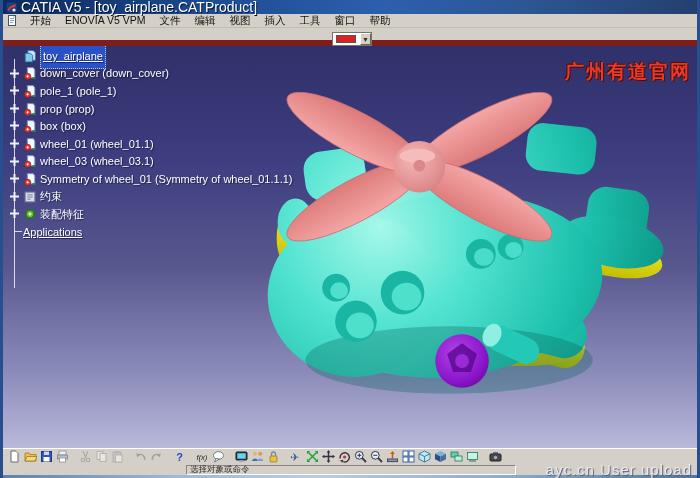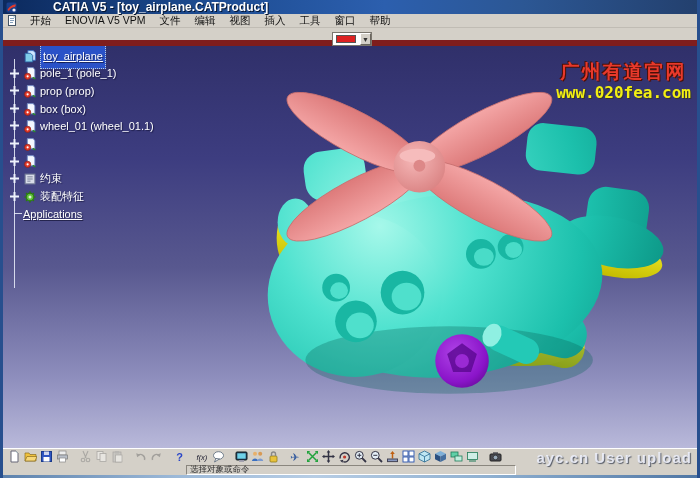--- a/index.html
+++ b/index.html
@@ -12,8 +12,8 @@
   #titlebar { height:14px; background:linear-gradient(90deg,#0c2a5e 0%,#1d4c92 30%,#2c5fae 55%,#2c5794 75%,#23406e 100%);
               display:flex; align-items:center; padding-left:3px; }
   #titlebar .app-icon { width:11px; height:11px; margin-right:4px; flex:0 0 auto; }
-  #titlebar .title-text { color:#fff; font-size:12px; font-weight:bold; white-space:nowrap;
-                          text-shadow:1px 1px 0 #051530;margin-left:32px; }
+  #titlebar .title-text { color:#fff; font-size:14px; font-weight:normal; white-space:nowrap;
+                          text-shadow:1px 1px 0 #051530; }
 
   
   #menubar { height:14px; background:#d4d0c8; display:flex; align-items:center; gap:0;

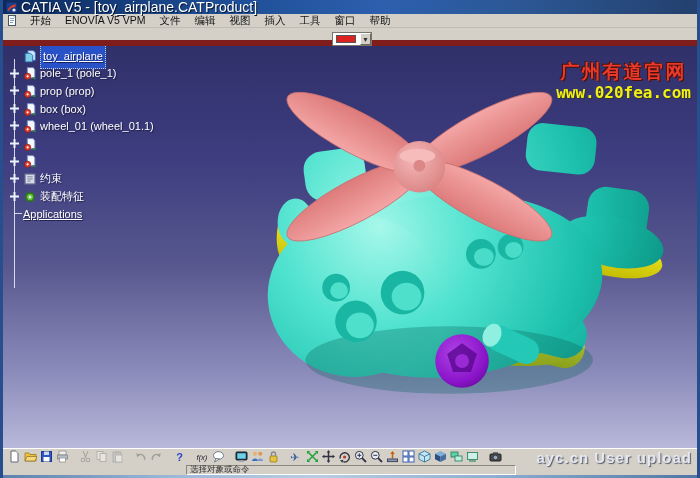--- a/index.html
+++ b/index.html
@@ -262,6 +262,18 @@
               <circle cx="4.3" cy="9.6" r="1" fill="#fff"></circle>
               <path d="M9 10.5l2.5 1.5" stroke="#2a8a2a" stroke-width="1.4"></path>
             </svg></span>
+          <span class="tree-label">down_cover (down_cover)</span>
+        </div>
+        <div class="tree-row">
+          <svg viewBox="0 0 11 11" class="expander">
+            <path d="M5.5 1v9M1 5.5h9" stroke="#eef2fc" stroke-width="2"></path>
+          </svg>
+          <span class="tree-icon"><svg viewBox="0 0 13 13">
+              <path d="M4 1.5h5.5L11 3.5V11H4z" fill="#f4f8ff" stroke="#6a85c0" stroke-width=".8"></path>
+              <circle cx="4.3" cy="9.6" r="2.9" fill="#e23a2a" stroke="#8a1a10" stroke-width=".6"></circle>
+              <circle cx="4.3" cy="9.6" r="1" fill="#fff"></circle>
+              <path d="M9 10.5l2.5 1.5" stroke="#2a8a2a" stroke-width="1.4"></path>
+            </svg></span>
           <span class="tree-label">pole_1 (pole_1)</span>
         </div>
         <div class="tree-row">

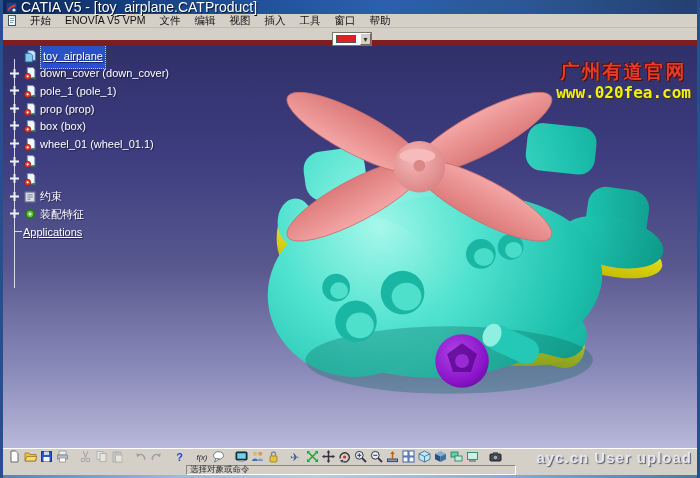--- a/index.html
+++ b/index.html
@@ -363,7 +363,6 @@
 
     <div id="site-mark">
       <div class="l1" style="color: rgb(232, 57, 43);">广州有道官网</div>
-      <div class="l2" style="color: rgb(242, 239, 18);">www.020fea.com</div>
     </div>
   </div>
 

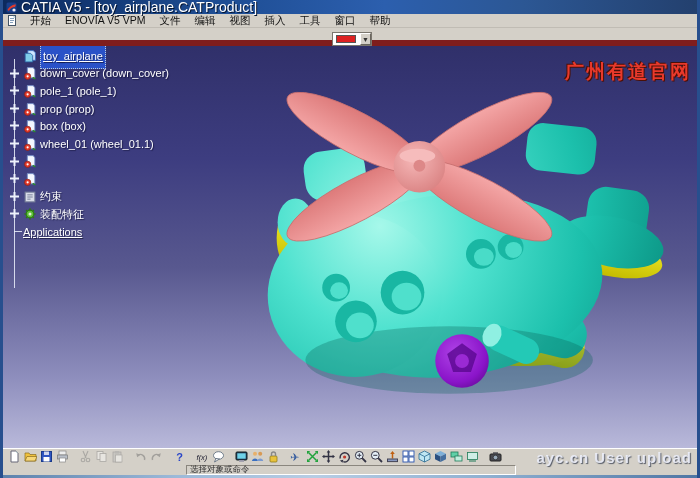--- a/index.html
+++ b/index.html
@@ -322,6 +322,7 @@
               <circle cx="4.3" cy="9.6" r="1" fill="#fff"></circle>
               <path d="M9 10.5l2.5 1.5" stroke="#2a8a2a" stroke-width="1.4"></path>
             </svg></span>
+          <span class="tree-label">wheel_03 (wheel_03.1)</span>
         </div>
         <div class="tree-row">
           <svg viewBox="0 0 11 11" class="expander">

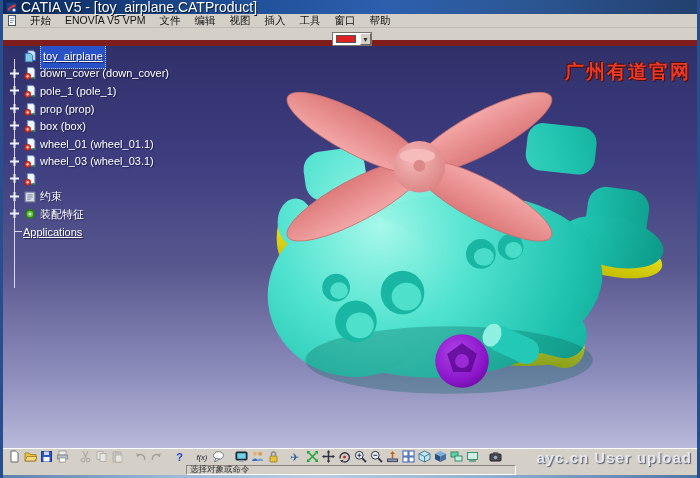--- a/index.html
+++ b/index.html
@@ -334,6 +334,7 @@
               <circle cx="4.3" cy="9.6" r="1" fill="#fff"></circle>
               <path d="M9 10.5l2.5 1.5" stroke="#2a8a2a" stroke-width="1.4"></path>
             </svg></span>
+          <span class="tree-label">Symmetry of wheel_01 (Symmetry of wheel_01.1.1)</span>
         </div>
         <div class="tree-row">
           <svg viewBox="0 0 11 11" class="expander">

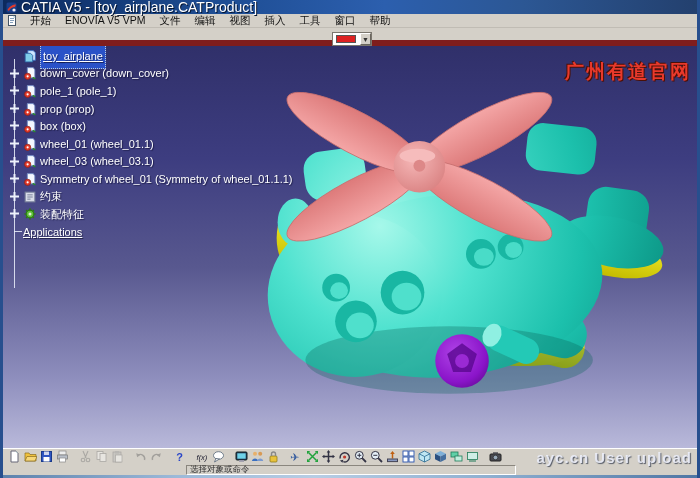--- a/index.html
+++ b/index.html
@@ -67,7 +67,7 @@
   .bt-icon { width:14px; height:14px; display:flex; align-items:center; justify-content:center; }
   .bt-icon svg { width:13px; height:13px; }
   .bt-icon.disabled { opacity:.45; filter:grayscale(1); }
-  #upload-mark { position:absolute; right:5px; top:0px; font-size:15px; font-weight:bold;
+  #upload-mark { position:absolute; right:5px; top:12px; font-size:15px; font-weight:normal;
                  color:rgba(235,238,248,.92); letter-spacing:1px; text-shadow:1px 1px 1px #555a66; }
 
   

